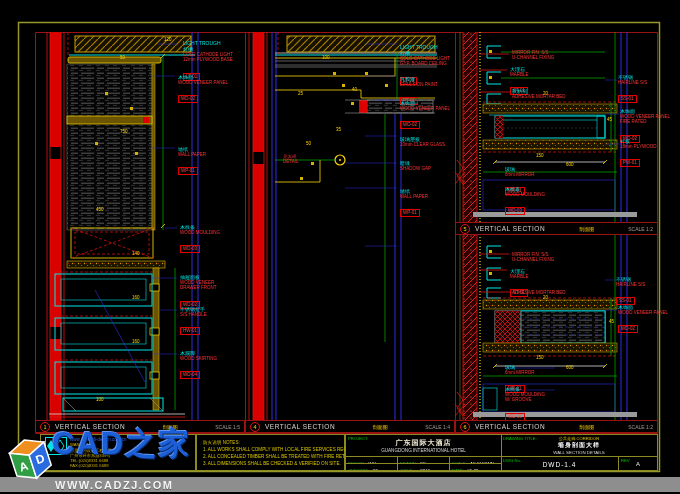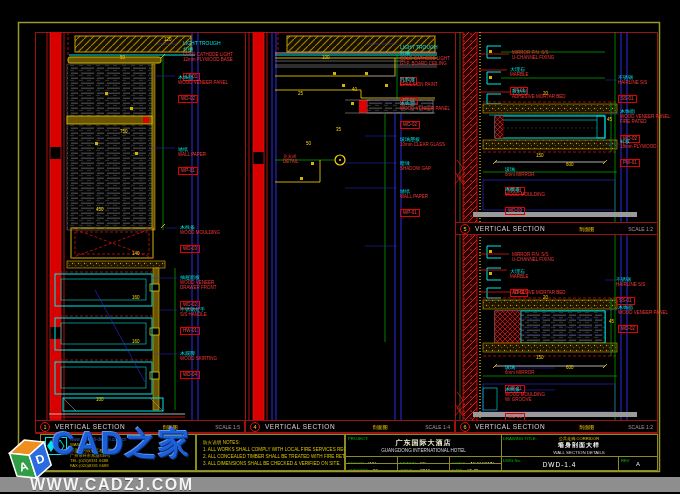--- a/index.html
+++ b/index.html
@@ -75,8 +75,8 @@
       font-family:"Liberation Sans",sans-serif;}
   .sitebar{position:absolute;left:0;width:680px;z-index:10;background:#8e8e8e;
       display:flex;align-items:center;}
-  .sitebar span{color:#f4f4f4;font-weight:bold;font-size:16px;letter-spacing:1.5px;
-      padding-left:30px;text-shadow:0 1px 0 #5a5a5a}
+  .sitebar span{color:#f4f4f4;font-weight:bold;font-size:11px;letter-spacing:1.5px;
+      padding-left:55px;text-shadow:0 1px 0 #5a5a5a}
   .cube{z-index:21}
 </style>
 </head>

